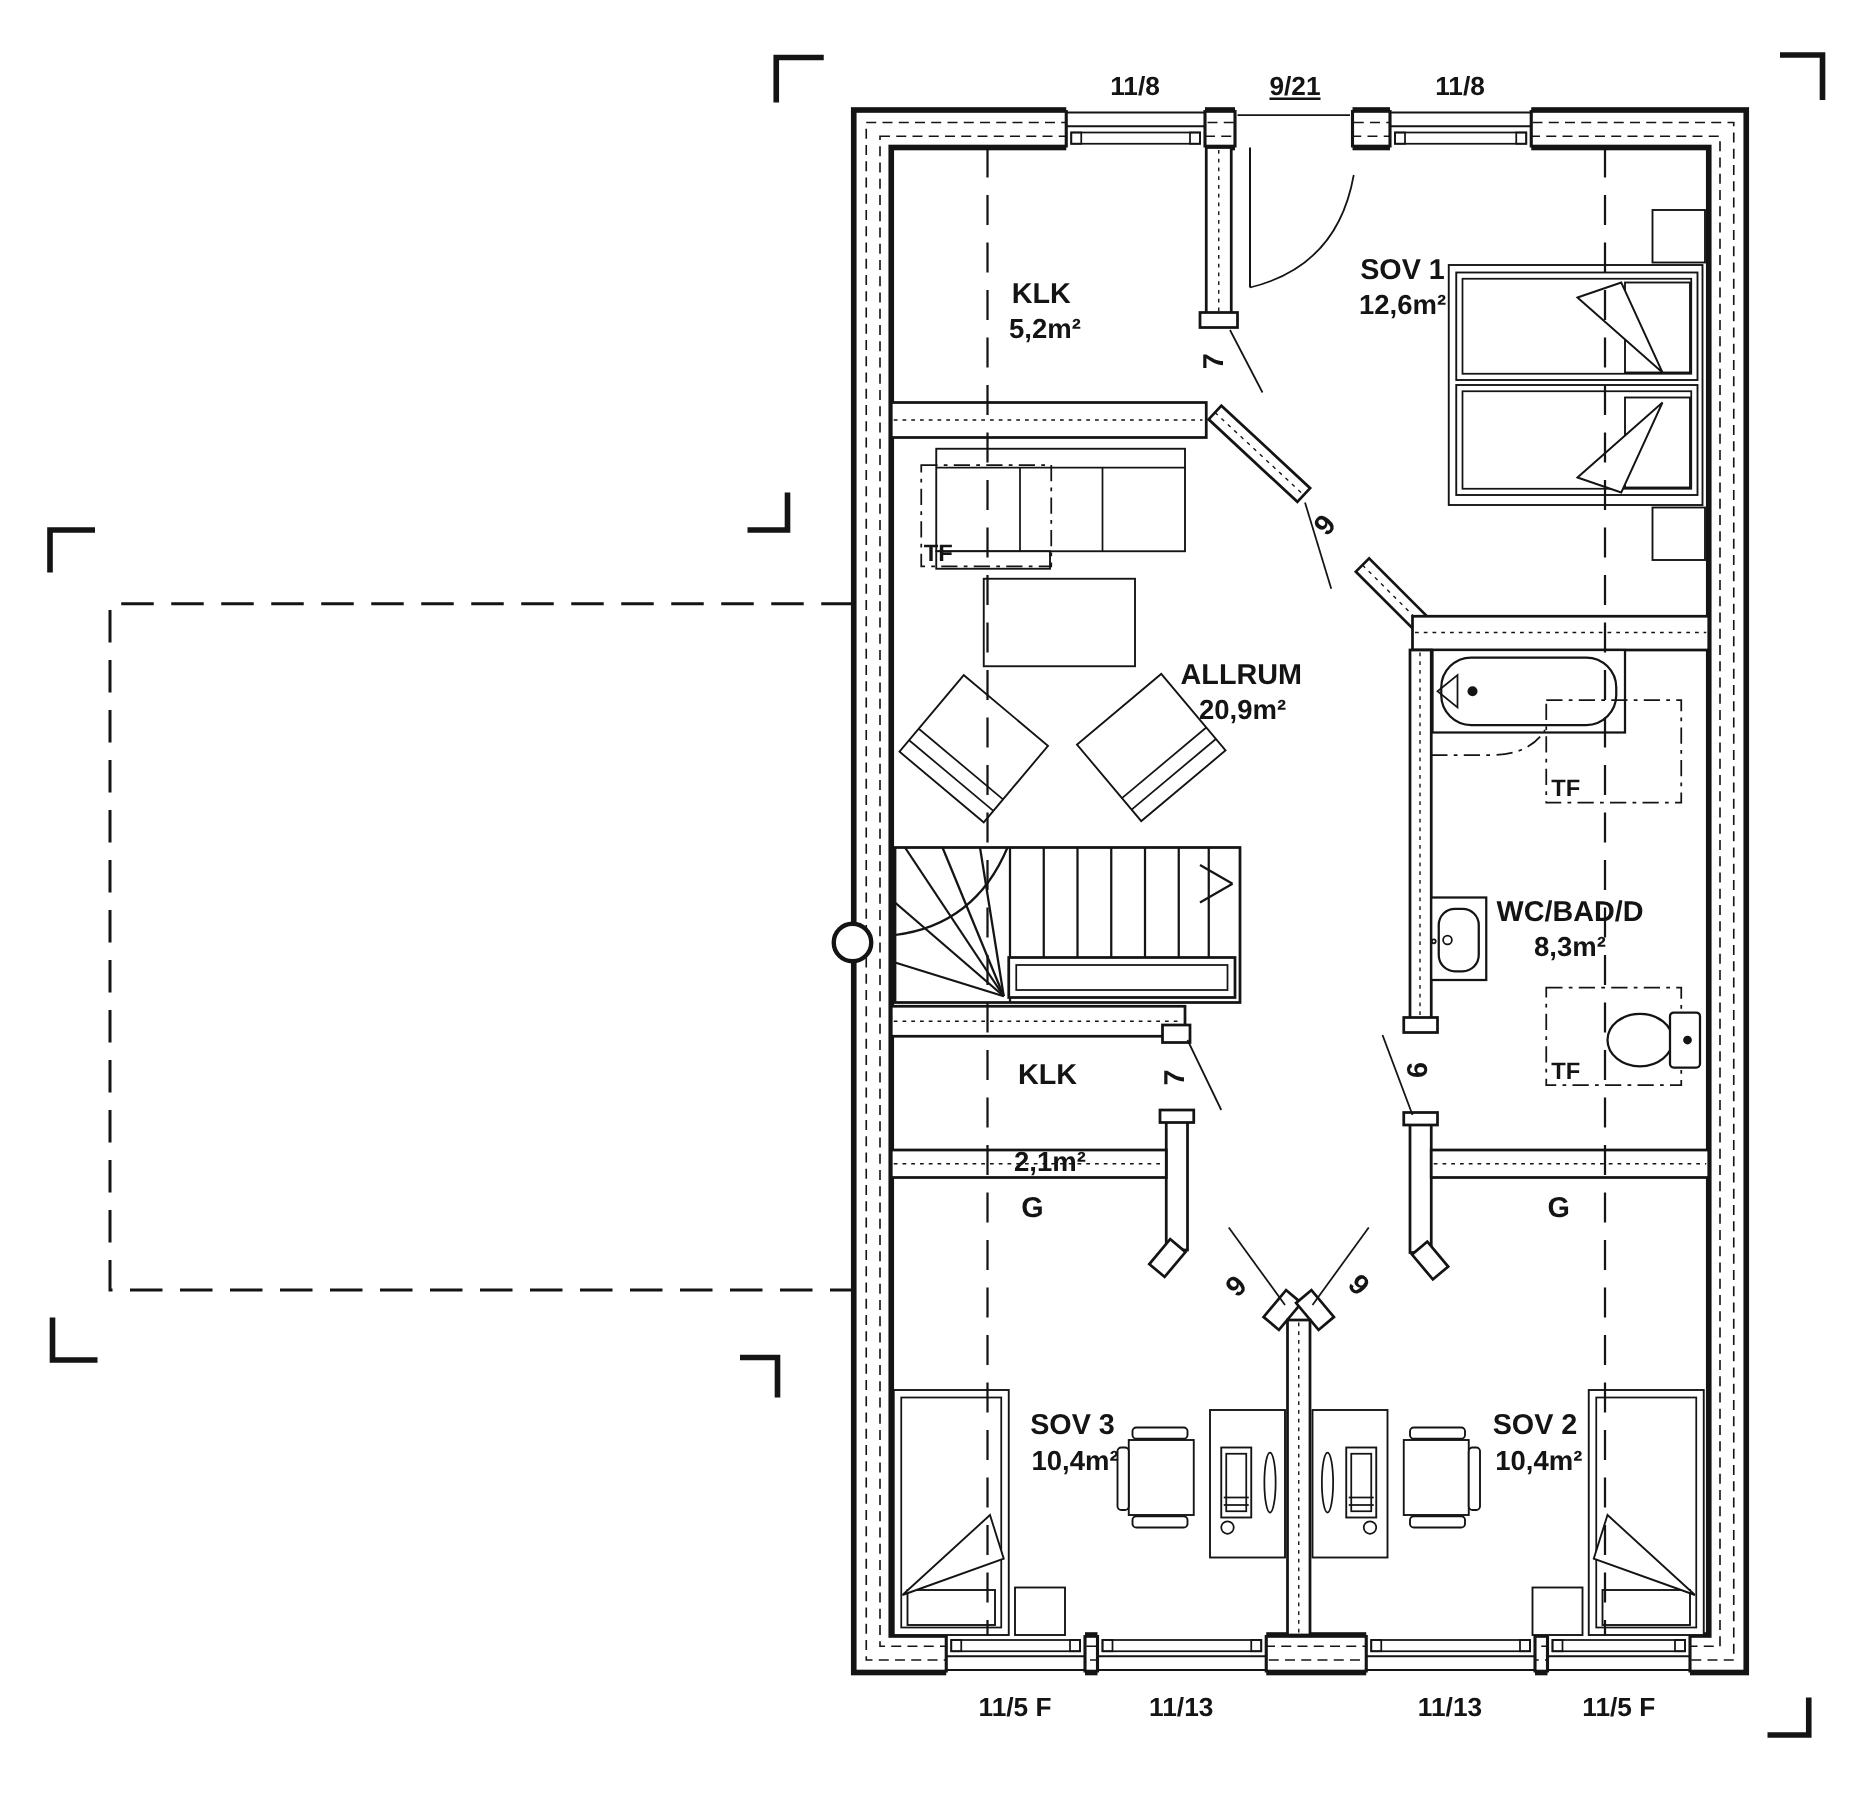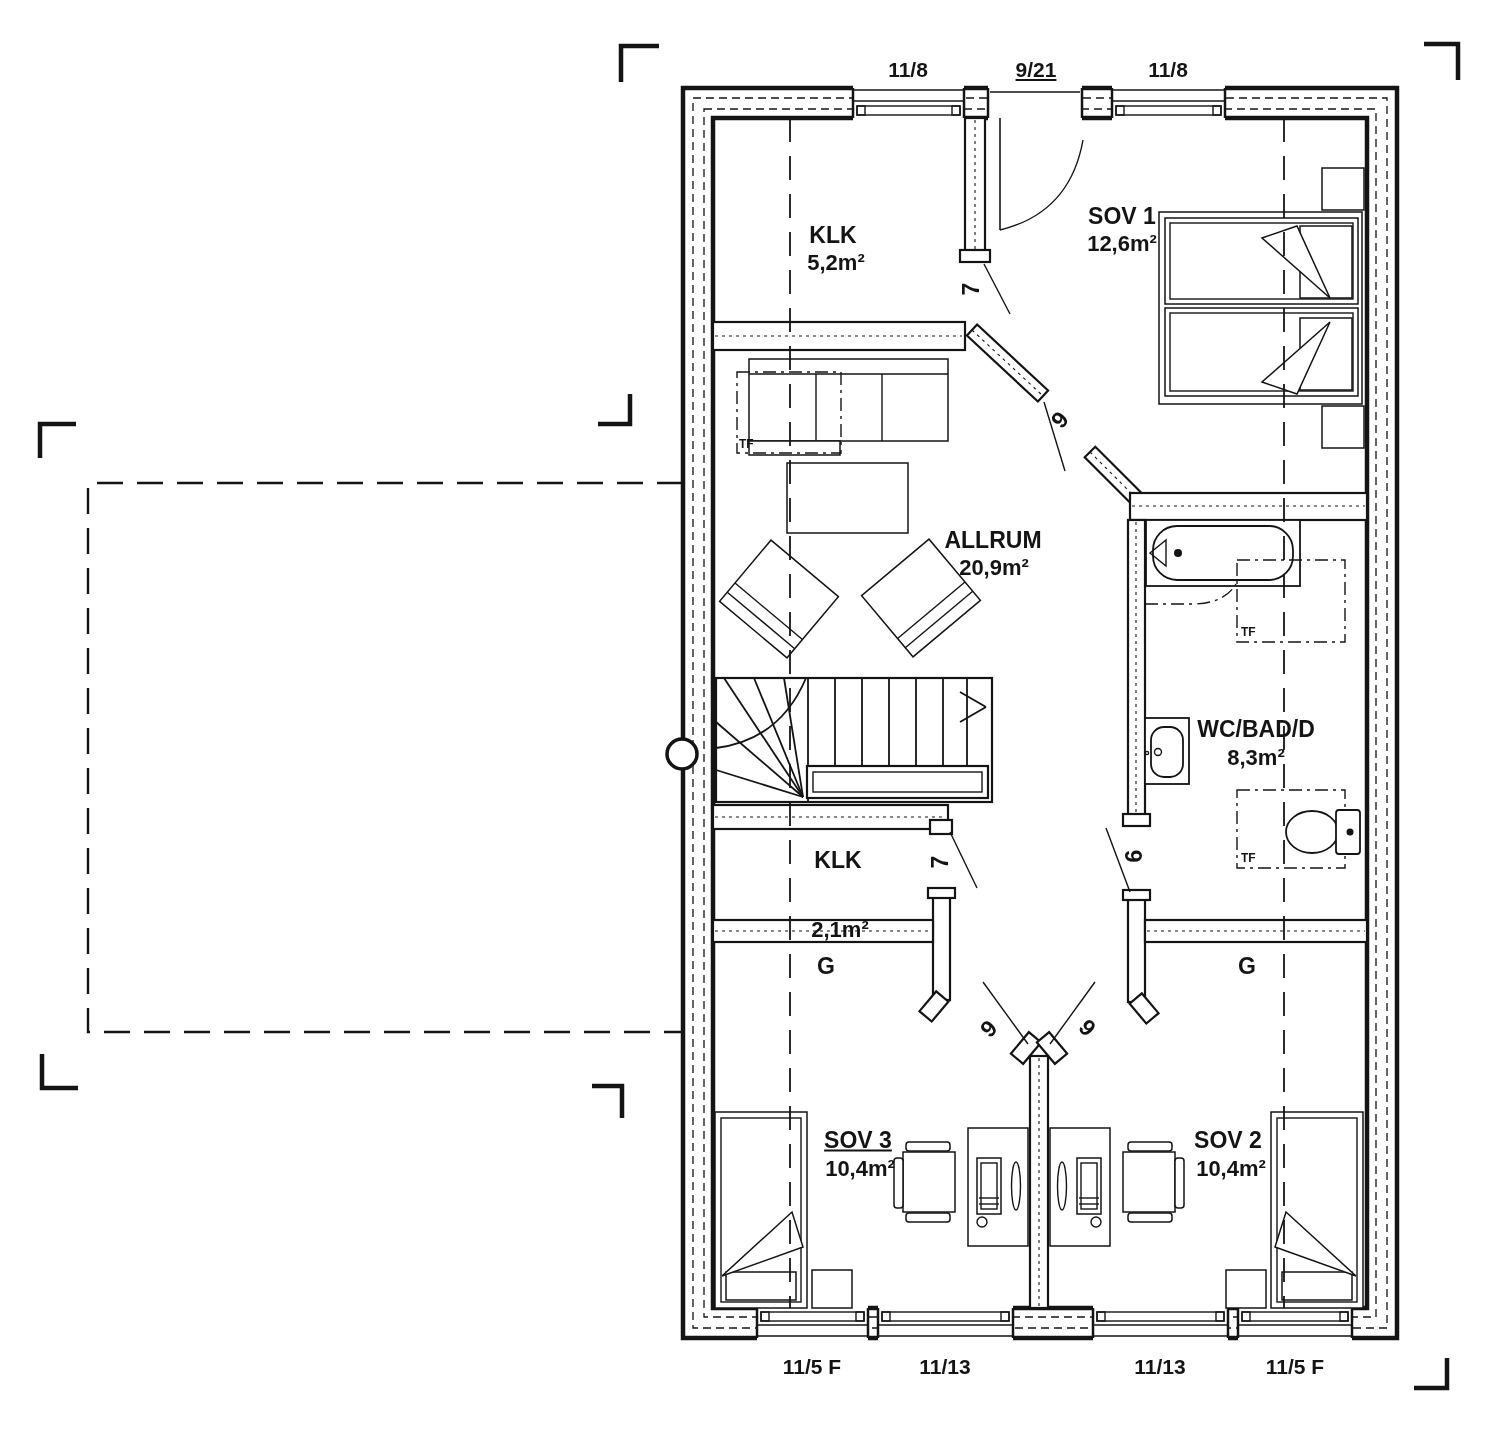--- a/index.html
+++ b/index.html
@@ -10,7 +10,7 @@
        font:600 23px "Liberation Sans",sans-serif;color:#141414;white-space:nowrap;}
   .area{font-size:22px;}
   .dim{font-size:21px;}
-  .tf{font-size:12px;transform:translate(0,-50%);}
+  .tf{font-size:19px;transform:translate(0,-50%);}
   .rot90{transform:translate(-50%,-50%) rotate(-90deg);}
   .rotm50{transform:translate(-50%,-50%) rotate(-50deg);}
   .rotm45{transform:translate(-50%,-50%) rotate(-45deg);}

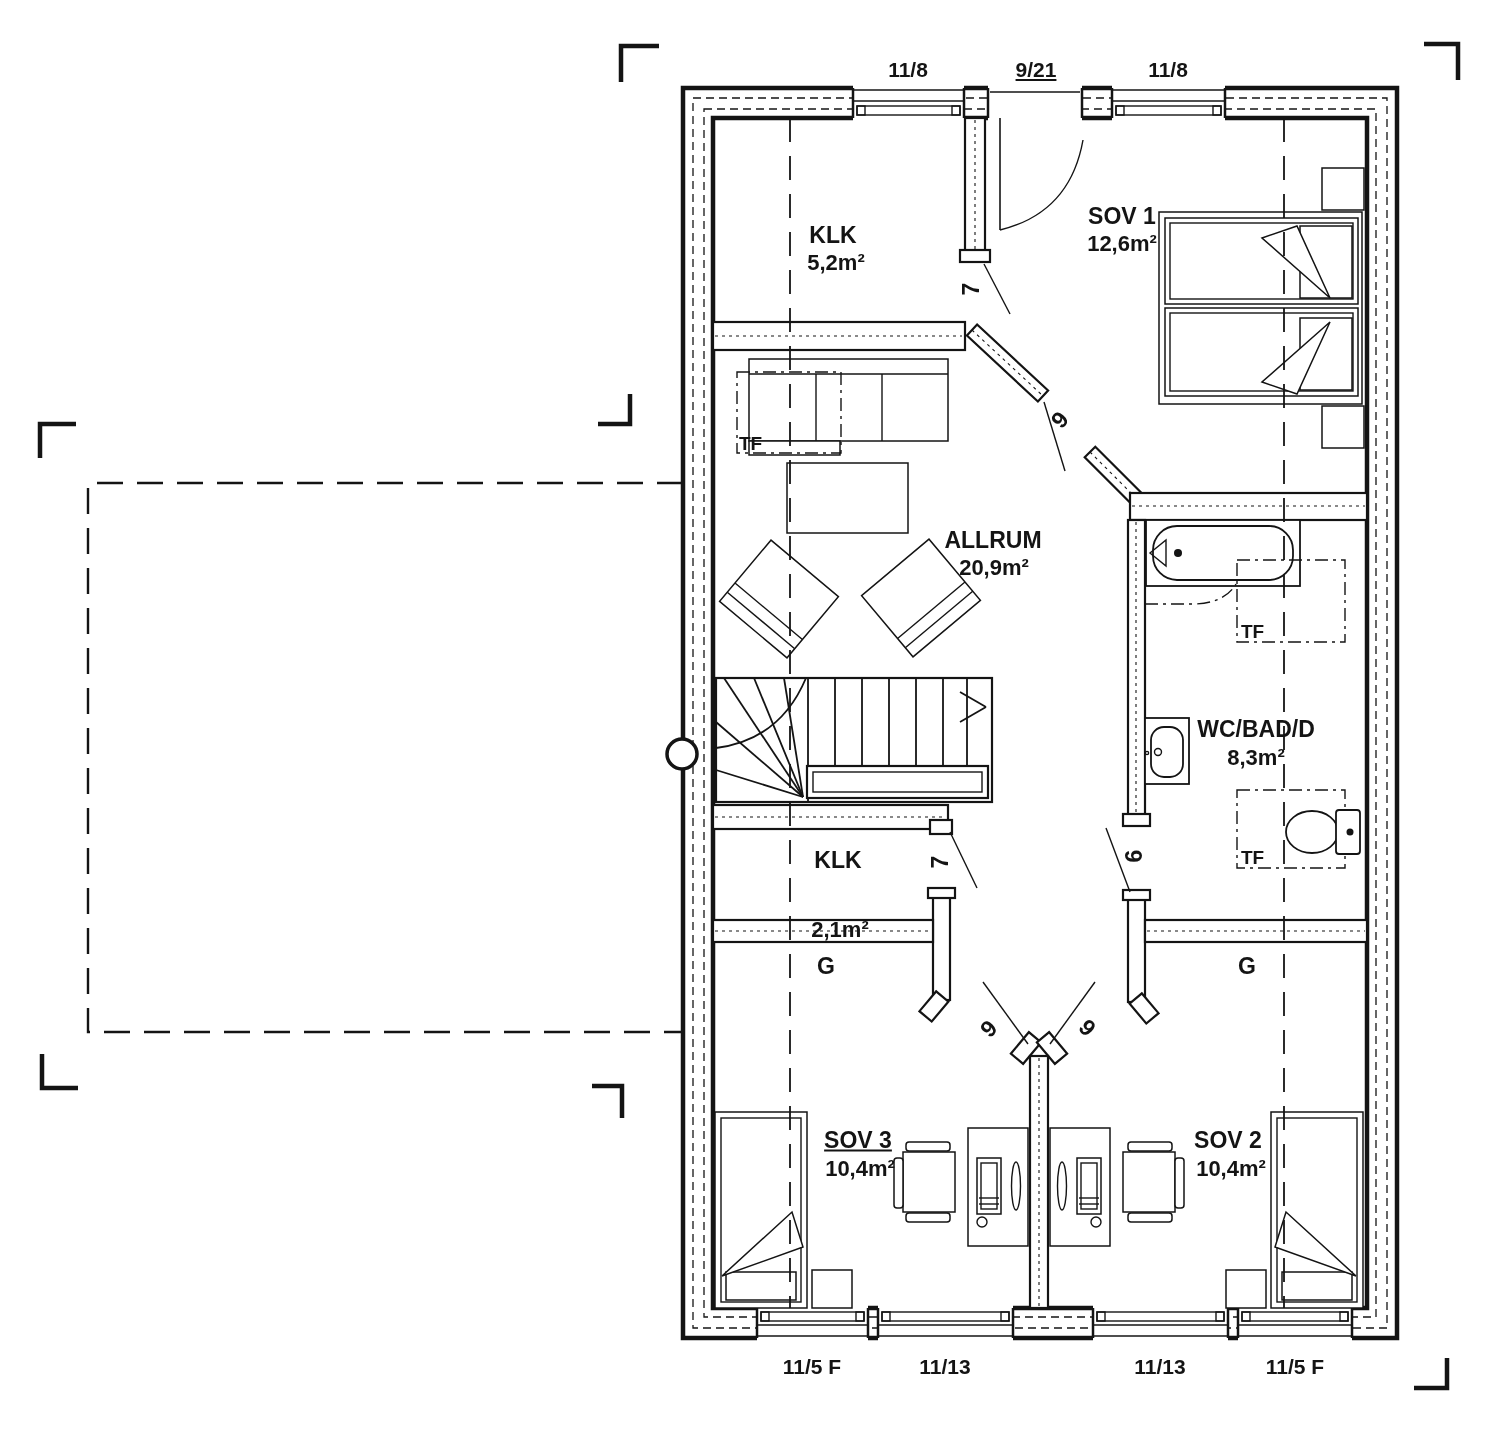--- a/index.html
+++ b/index.html
@@ -337,7 +337,7 @@
 <div class="lbl" style="left:826px;top:966px;">G</div>
 <div class="lbl" style="left:1247px;top:966px;">G</div>
 
-<div class="lbl" style="left:858px;top:1140px;text-decoration:underline;">SOV 3</div>
+<div class="lbl" style="left:858px;top:1140px;">SOV 3</div>
 <div class="lbl area" style="left:860px;top:1169px;">10,4m²</div>
 
 <div class="lbl" style="left:1228px;top:1140px;">SOV 2</div>

